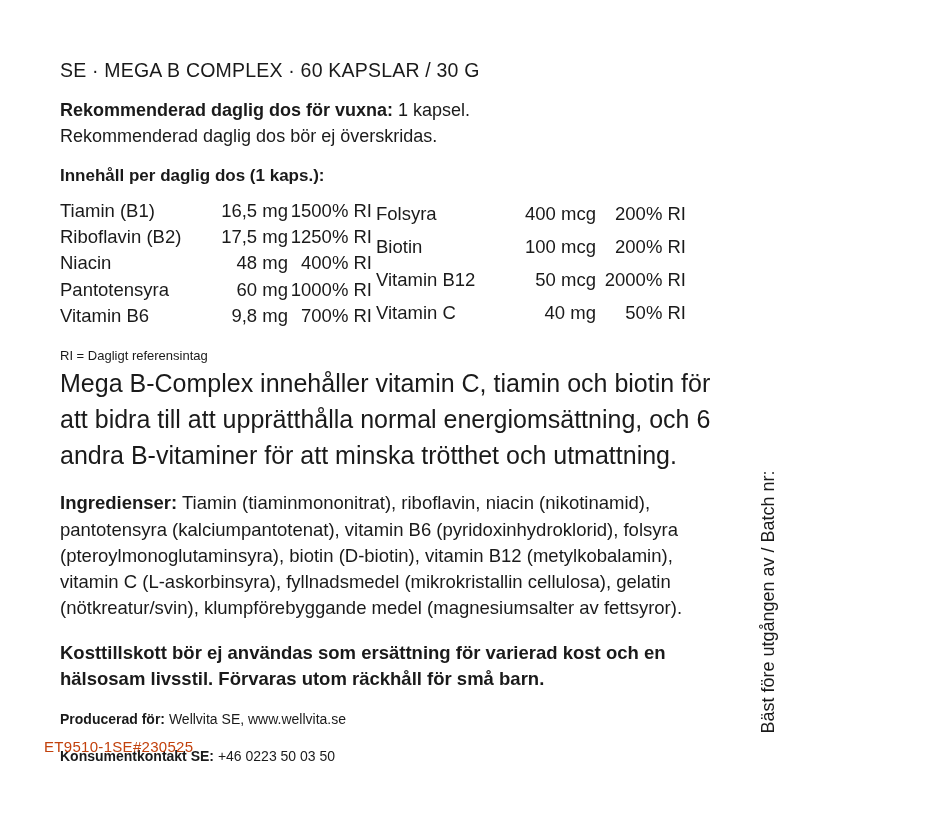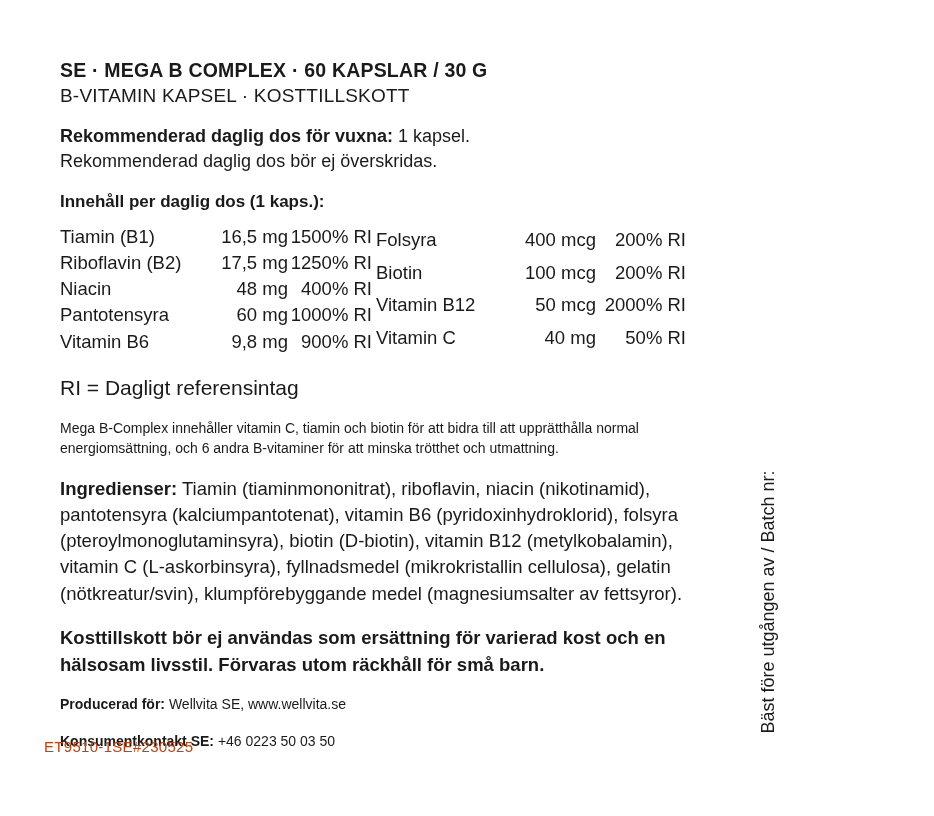--- a/index.html
+++ b/index.html
@@ -26,7 +26,7 @@
   
   .title-line {
     font-size: 19.5px;
-    font-weight: bold;
+    font-weight: normal;
     letter-spacing: 0.2px;
     line-height: 1.28;
     white-space: nowrap;

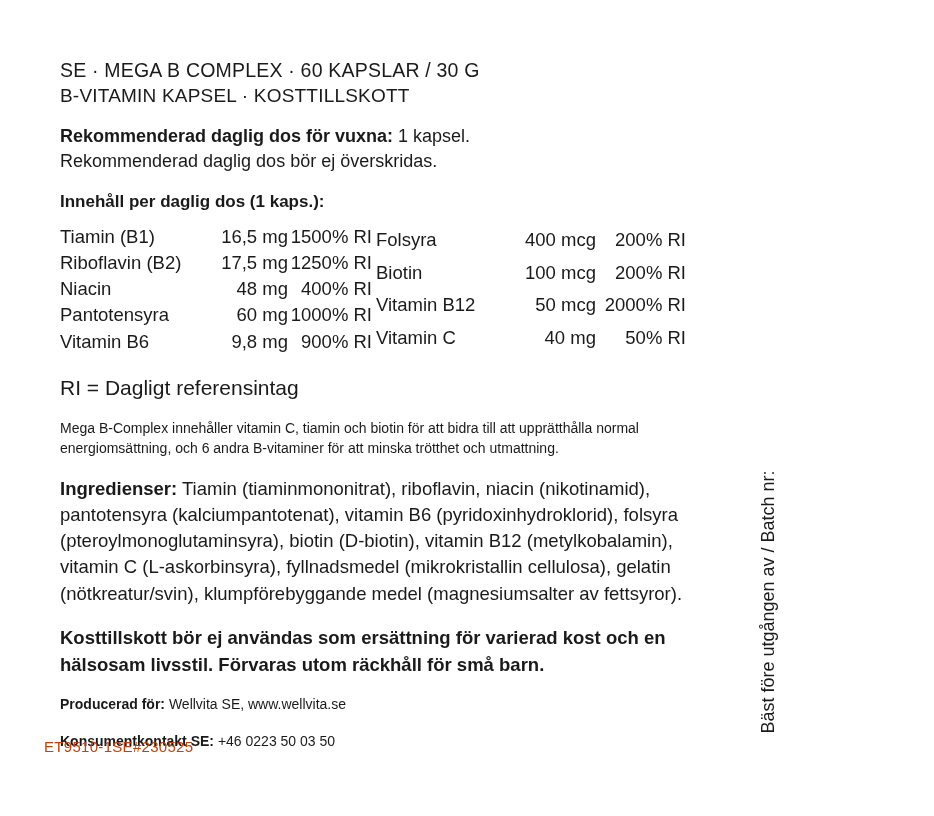--- a/index.html
+++ b/index.html
@@ -147,7 +147,6 @@
 <div id="label">
 
   <div class="title-line">SE · MEGA B COMPLEX · 60 KAPSLAR / 30 G</div>
-  <div class="subtitle-line">B-VITAMIN KAPSEL · KOSTTILLSKOTT</div>
 
   <div class="block">
     <div class="para"><span class="lead">Rekommenderad daglig dos för vuxna:</span><span> 1 kapsel.</span></div>

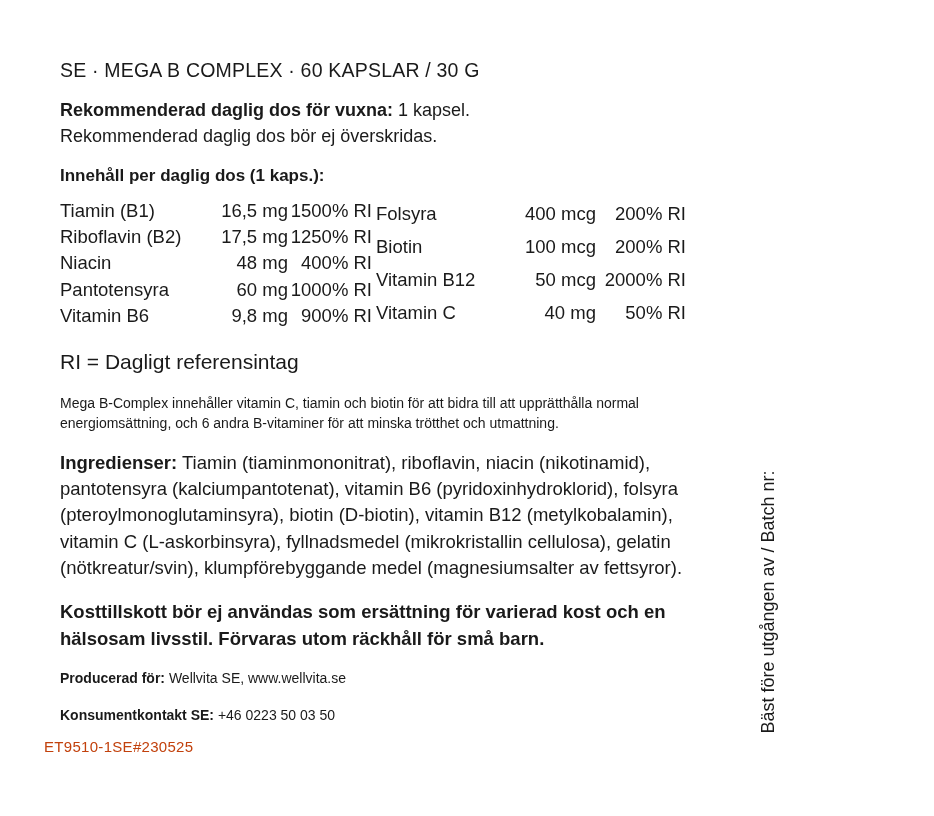--- a/index.html
+++ b/index.html
@@ -182,7 +182,7 @@
           <tr>
             <td class="col-name">Vitamin B6</td>
             <td class="col-amount">9,8 mg</td>
-            <td class="col-ri">900% RI</td>
+            <td class="col-ri">700% RI</td>
           </tr>
         </tbody>
       </table>

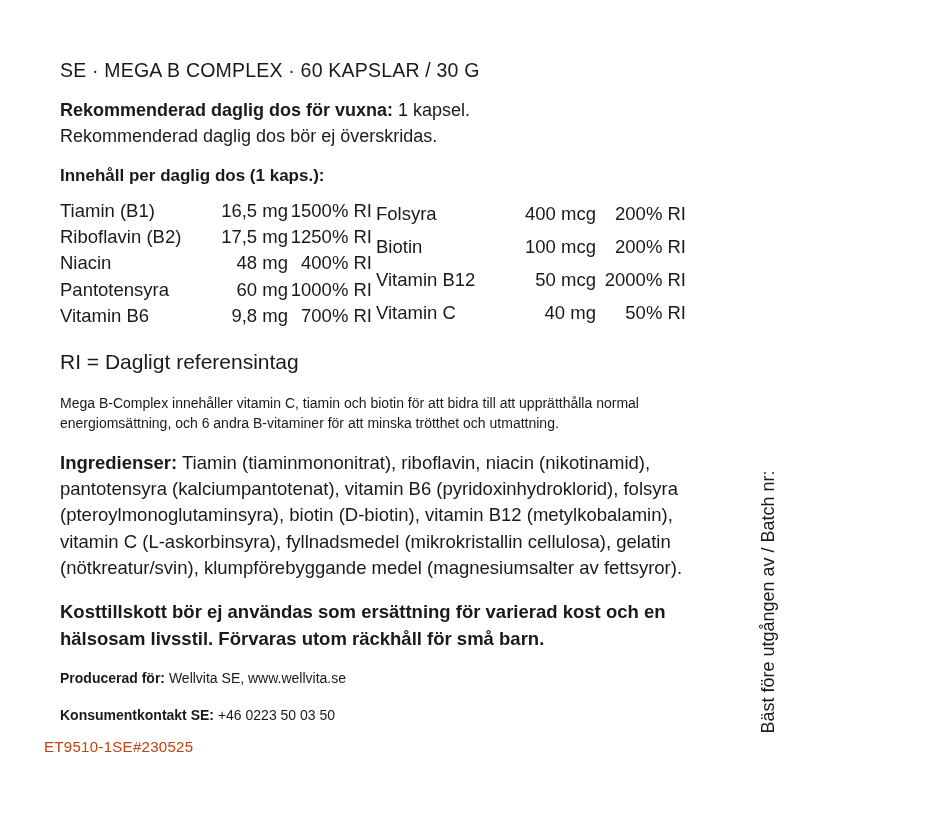--- a/index.html
+++ b/index.html
@@ -89,7 +89,7 @@
 
   .ri-note {
     margin-top: 18px;
-    font-size: 21px;
+    font-size: 13px;
     line-height: 1.4;
   }
 

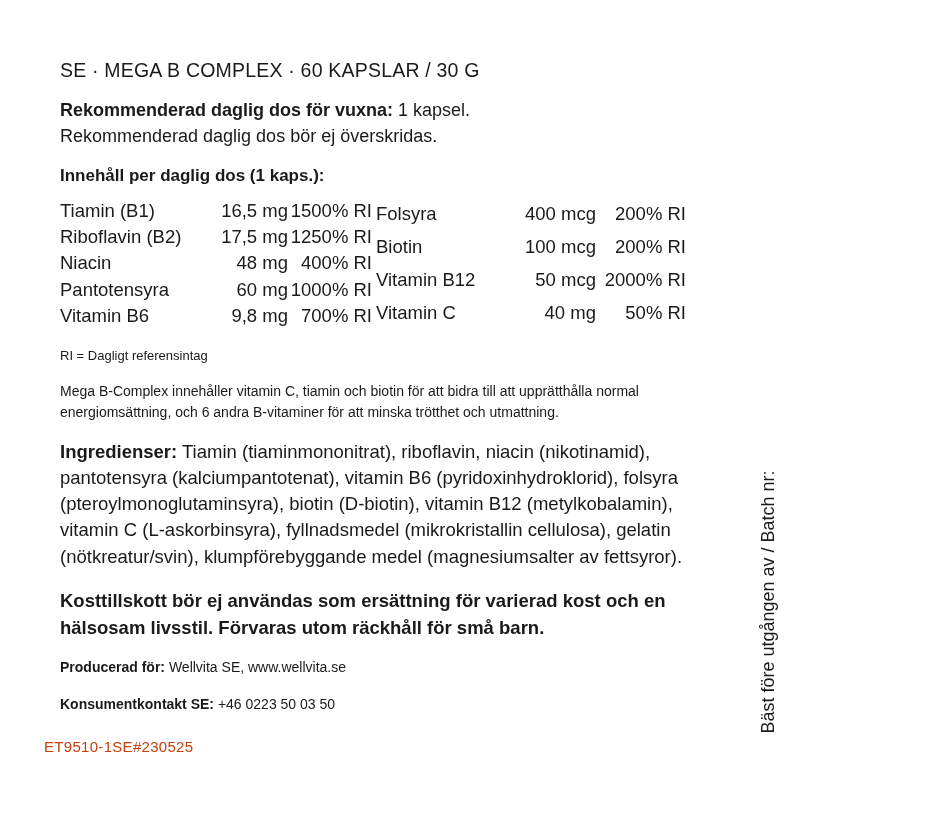--- a/index.html
+++ b/index.html
@@ -94,8 +94,8 @@
   }
 
   .desc {
-    margin-top: 16px;
-    font-size: 14px;
+    margin-top: 0;
+    font-size: 25px;
     line-height: 1.44;
   }
 

